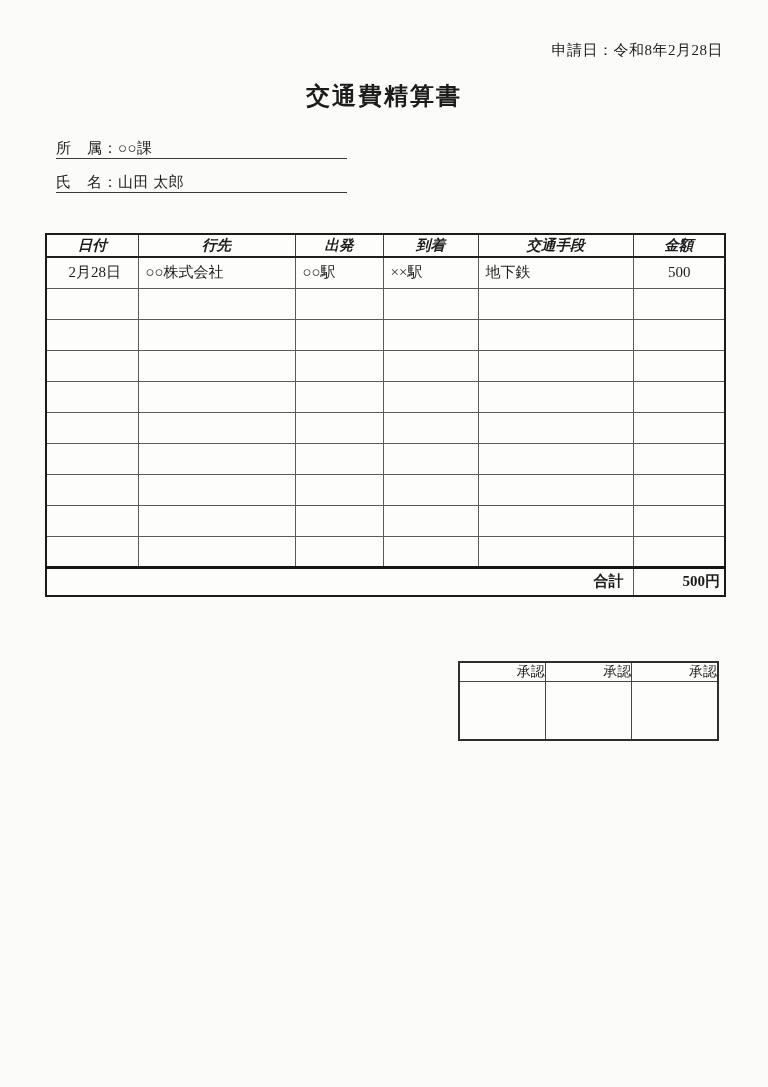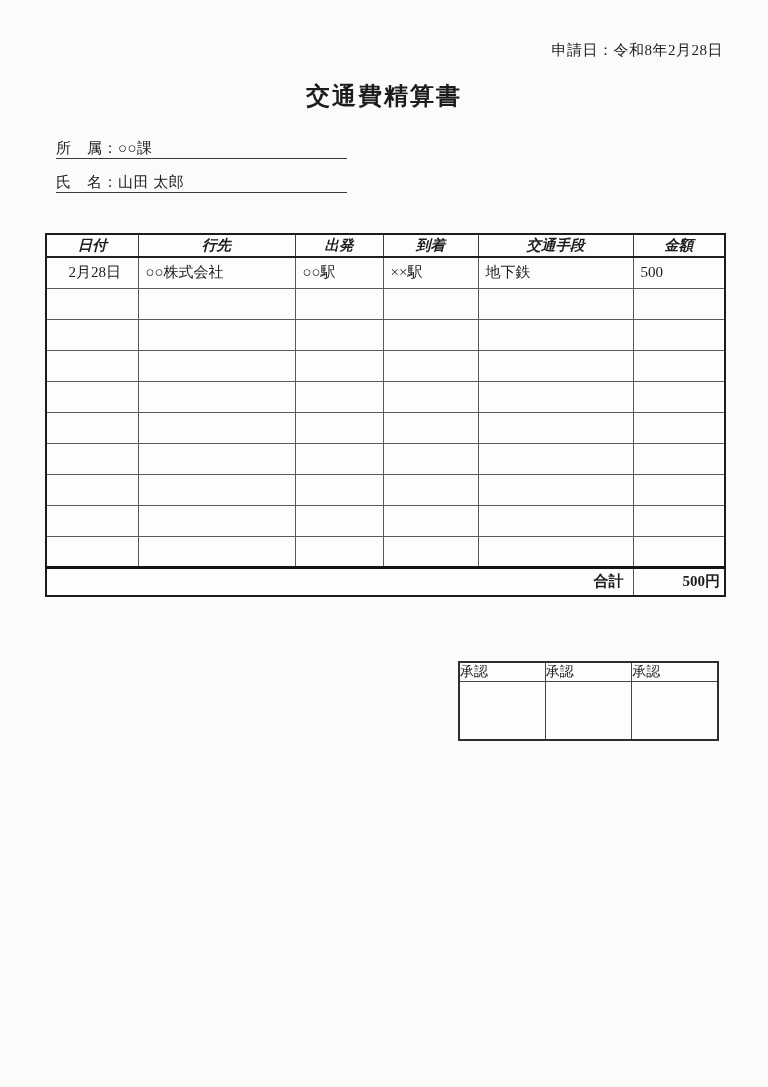--- a/index.html
+++ b/index.html
@@ -82,7 +82,7 @@
   }
   table.expense td.c-date   { text-align: center; padding-left: 12px; }
   table.expense td.c-left   { text-align: left; }
-  table.expense td.c-amount { text-align: left; padding-right: 6px; }
+  table.expense td.c-amount { text-align: center; padding-right: 6px; }
 
   table.expense tr.total-row td {
     border-top: 3px solid #151515;

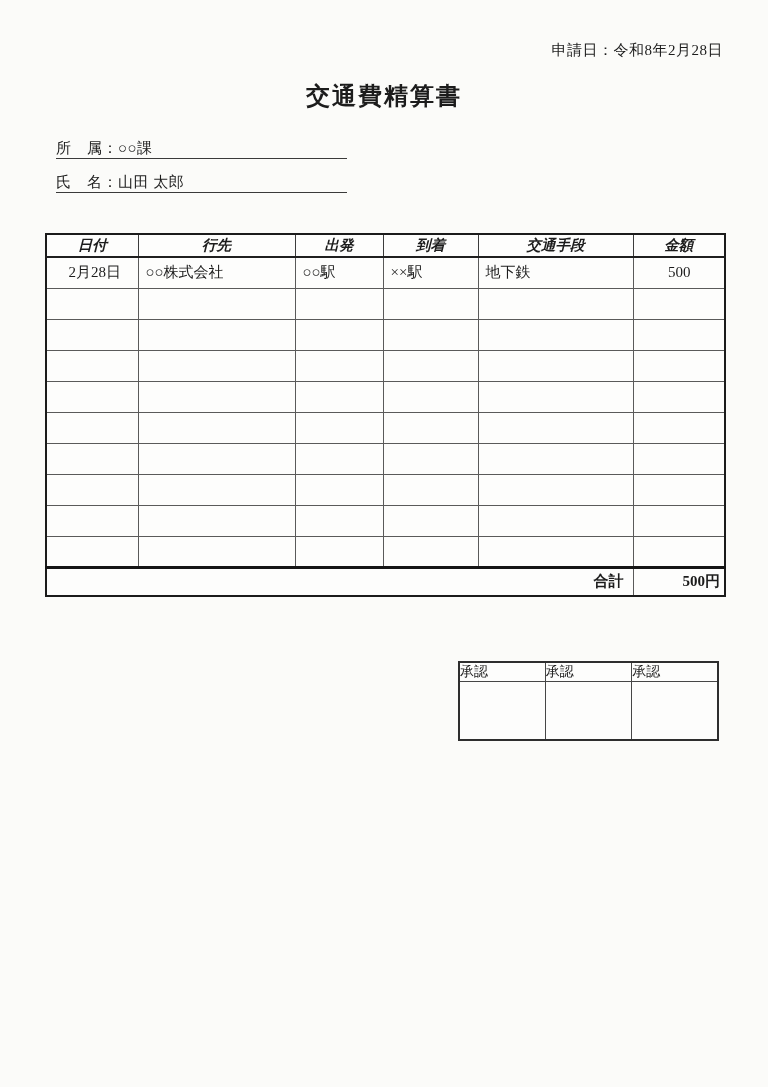--- a/index.html
+++ b/index.html
@@ -115,7 +115,7 @@
     border: 1px solid #464646;
     height: 19px;
     font-weight: normal;
-    text-align: left;
+    text-align: right;
   }
   table.approval td {
     border: 1px solid #464646;

